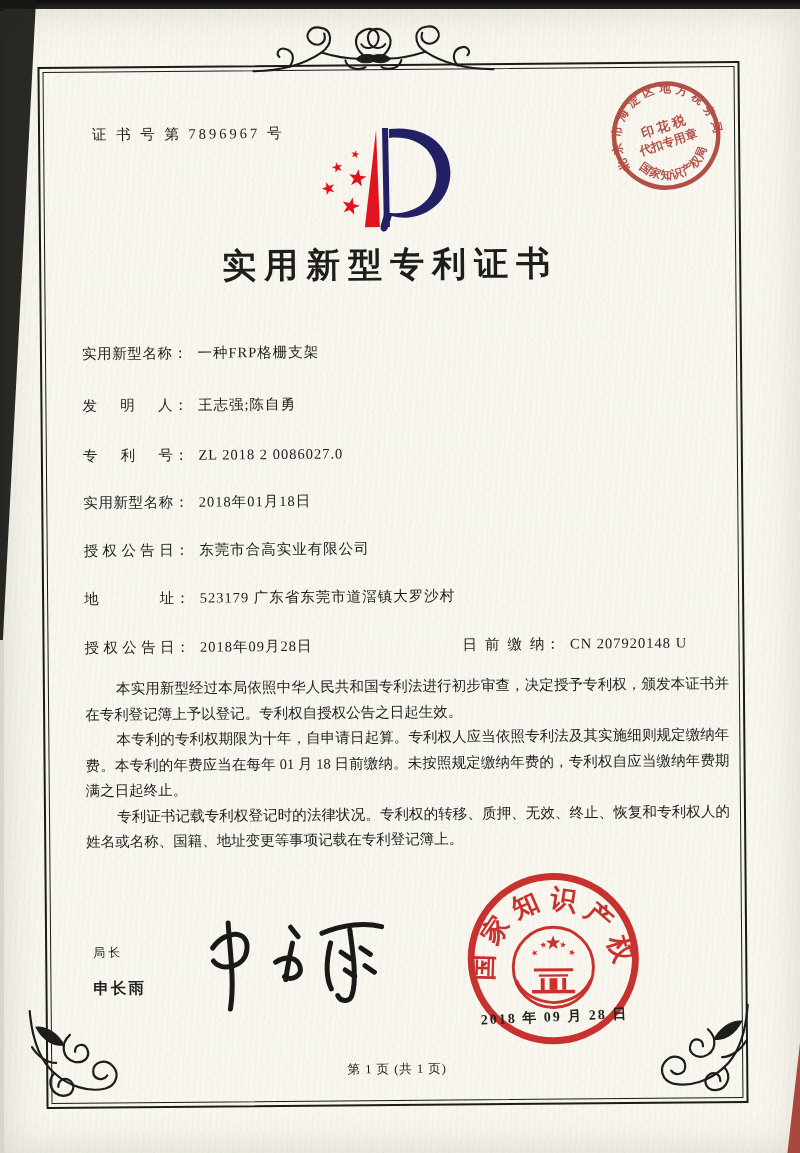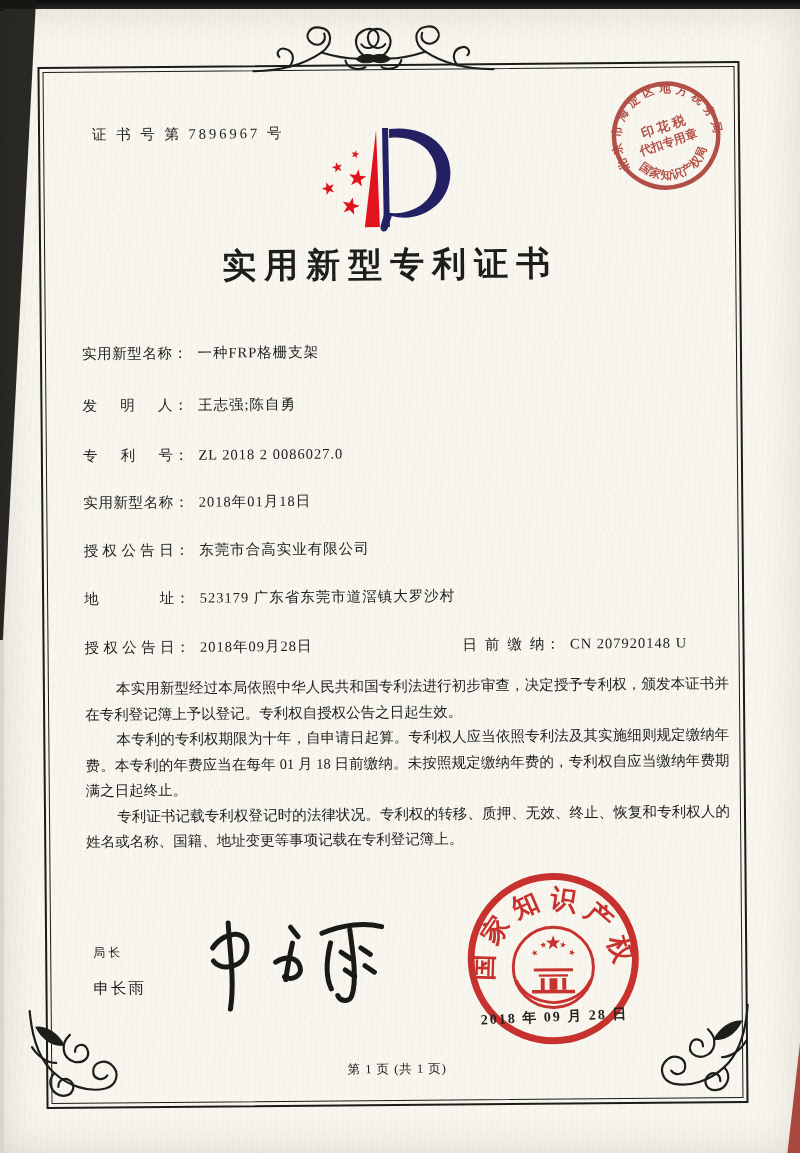--- a/index.html
+++ b/index.html
@@ -41,7 +41,7 @@
   .paras{position:absolute;left:40px;top:608px;width:644px;}
   .paras p{margin:0;font-size:14.5px;line-height:25.5px;text-indent:2.15em;text-align:justify;}
   .signer-title{position:absolute;left:46px;top:876px;font-size:12px;letter-spacing:3px;}
-  .signer-name{position:absolute;left:46px;top:910px;font-size:15.5px;letter-spacing:2px;}
+  .signer-name{position:absolute;left:46px;top:910px;font-size:15.5px;letter-spacing:2px;font-weight:bold;}
   .signature{position:absolute;left:148px;top:832px;width:205px;height:112px;transform:rotate(-3deg);}
   .seal{position:absolute;left:418px;top:806px;width:176px;height:176px;opacity:.93;}
   .seal-date{position:absolute;left:433px;top:942px;width:240px;font-size:14px;font-weight:700;

